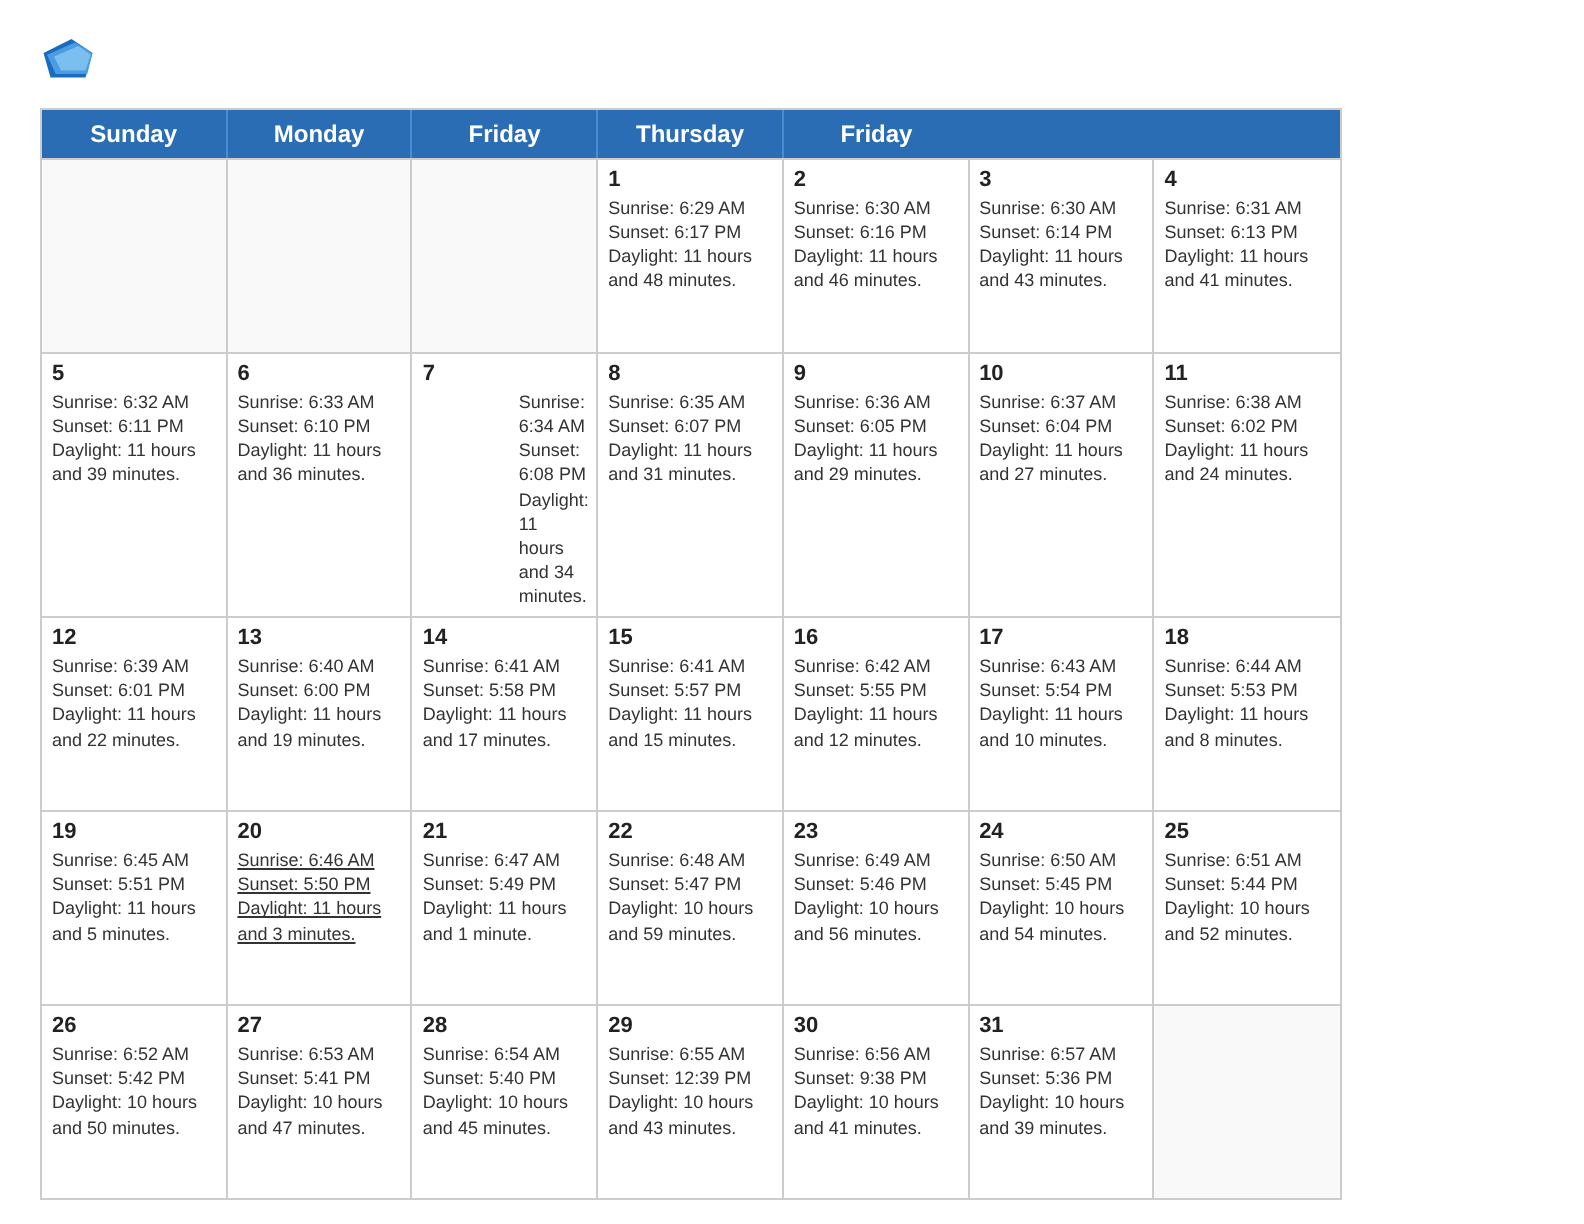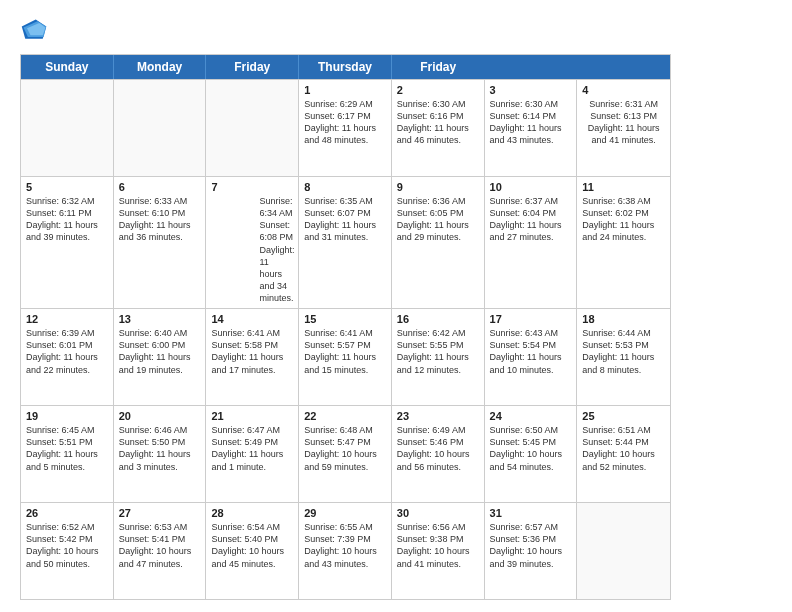--- a/index.html
+++ b/index.html
@@ -164,7 +164,7 @@
           </div>
           <div class="cal-cell">
             <div class="day-num">4</div>
-            <div class="cell-text" style="white-space: pre-line; text-align: center;">Sunrise: 6:31 AM
+            <div class="cell-text" style="white-space: pre-line;">Sunrise: 6:31 AM
 Sunset: 6:13 PM
 Daylight: 11 hours
 and 41 minutes.</div>

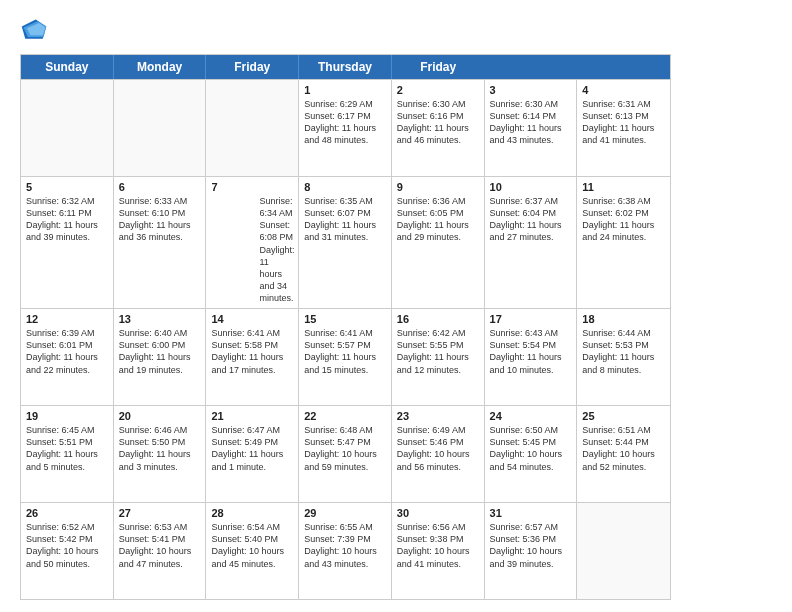--- a/index.html
+++ b/index.html
@@ -282,7 +282,7 @@
           </div>
           <div class="cal-cell">
             <div class="day-num">20</div>
-            <div class="cell-text" style="white-space: pre-line;">Sunrise: 6:46 AM
+            <div class="cell-text" style="white-space: pre-line; text-decoration: underline;">Sunrise: 6:46 AM
 Sunset: 5:50 PM
 Daylight: 11 hours
 and 3 minutes.</div>

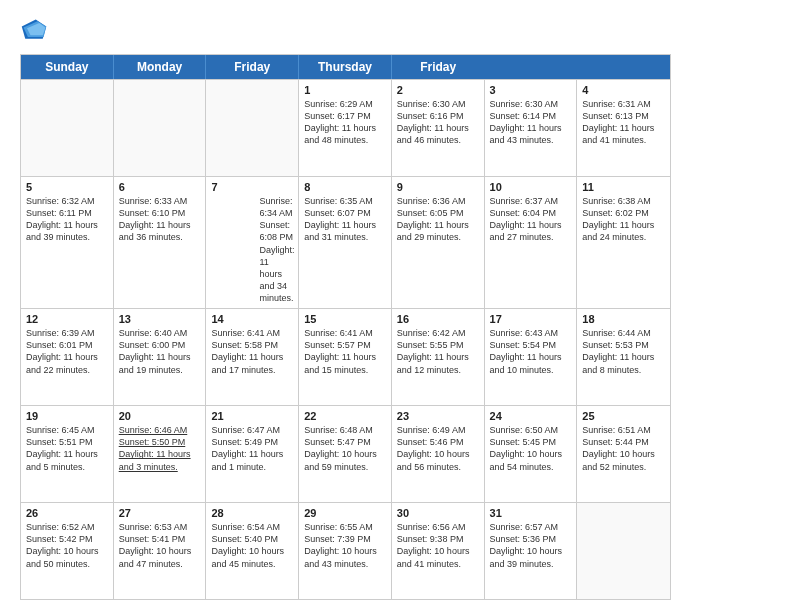--- a/index.html
+++ b/index.html
@@ -348,7 +348,7 @@
           <div class="cal-cell">
             <div class="day-num">29</div>
             <div class="cell-text" style="white-space: pre-line;">Sunrise: 6:55 AM
-Sunset: 7:39 PM
+Sunset: 12:39 PM
 Daylight: 10 hours
 and 43 minutes.</div>
           </div>

